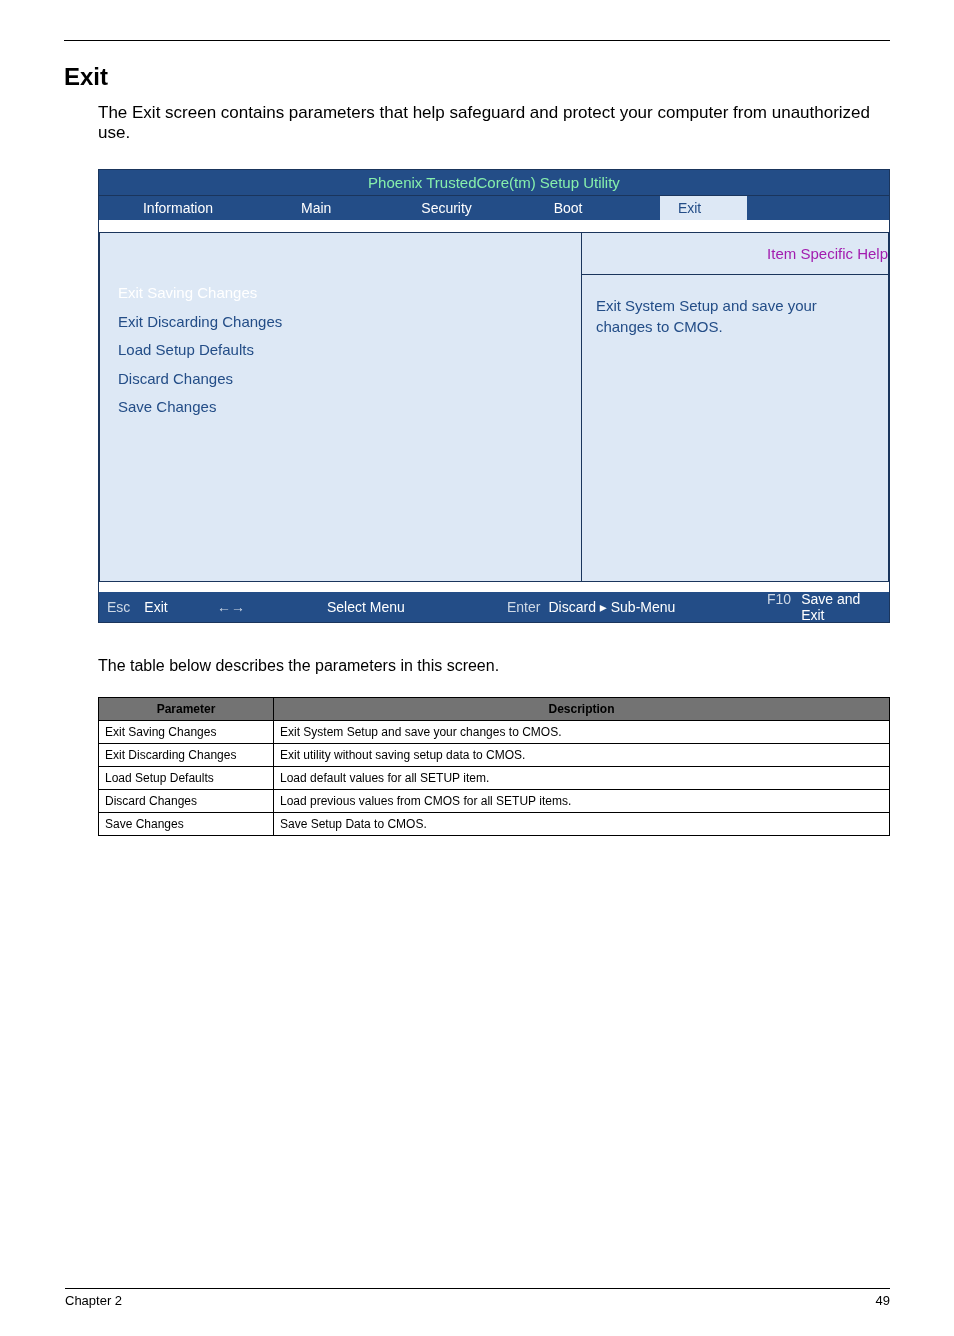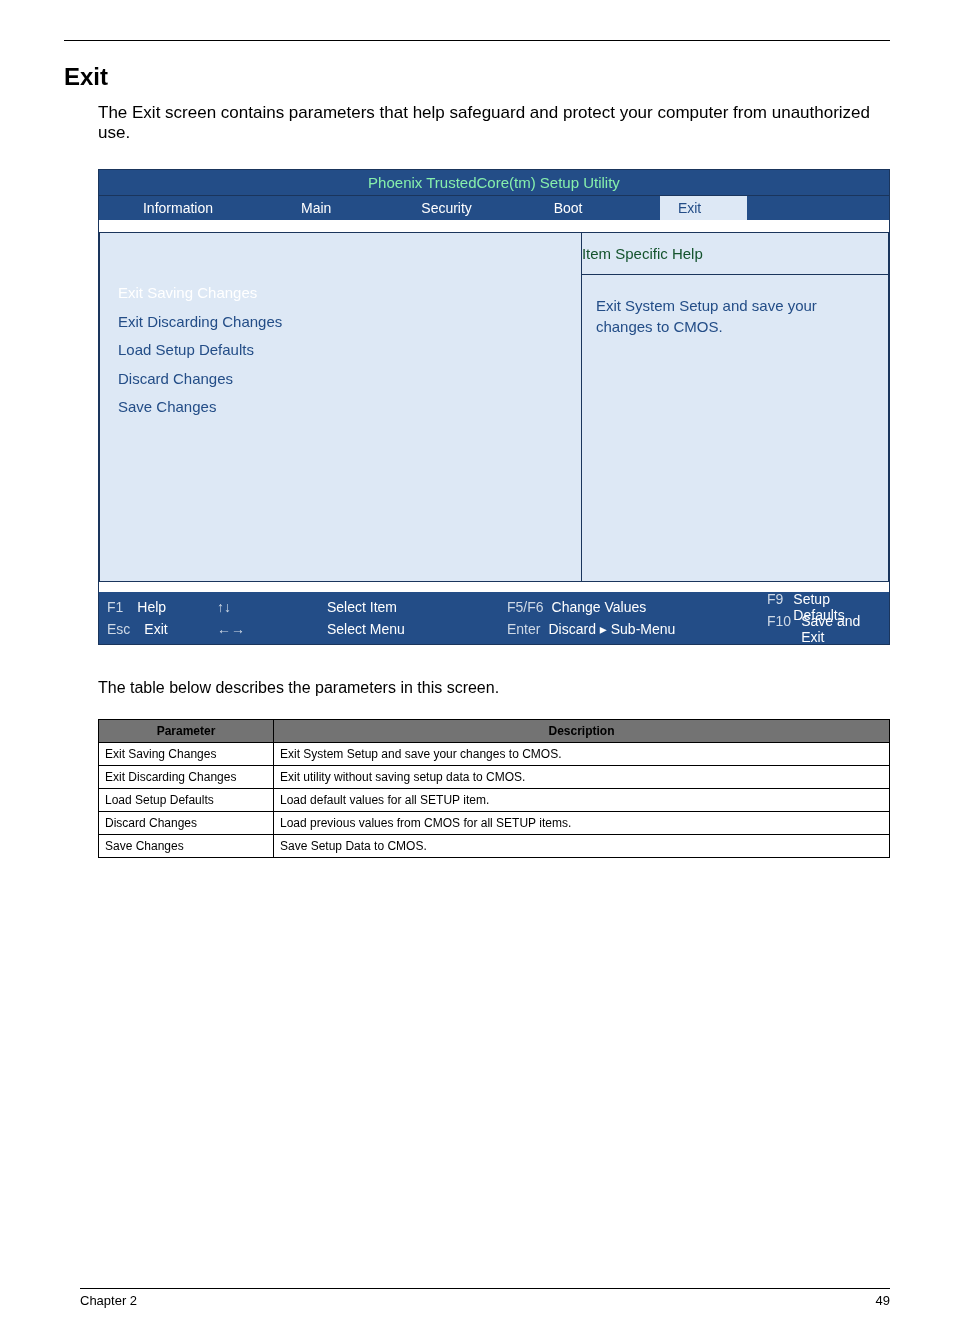--- a/index.html
+++ b/index.html
@@ -88,9 +88,9 @@
   .help-header {
     background: #dde8f5;
     border: 1px solid #1a355c;
-    color: #14532d;
-    font-size: 15px;
-    text-align: left;
+    color: #a21caf;
+    font-size: 15px;
+    text-align: right;
     padding: 12px 0;
   }
   .help-body {

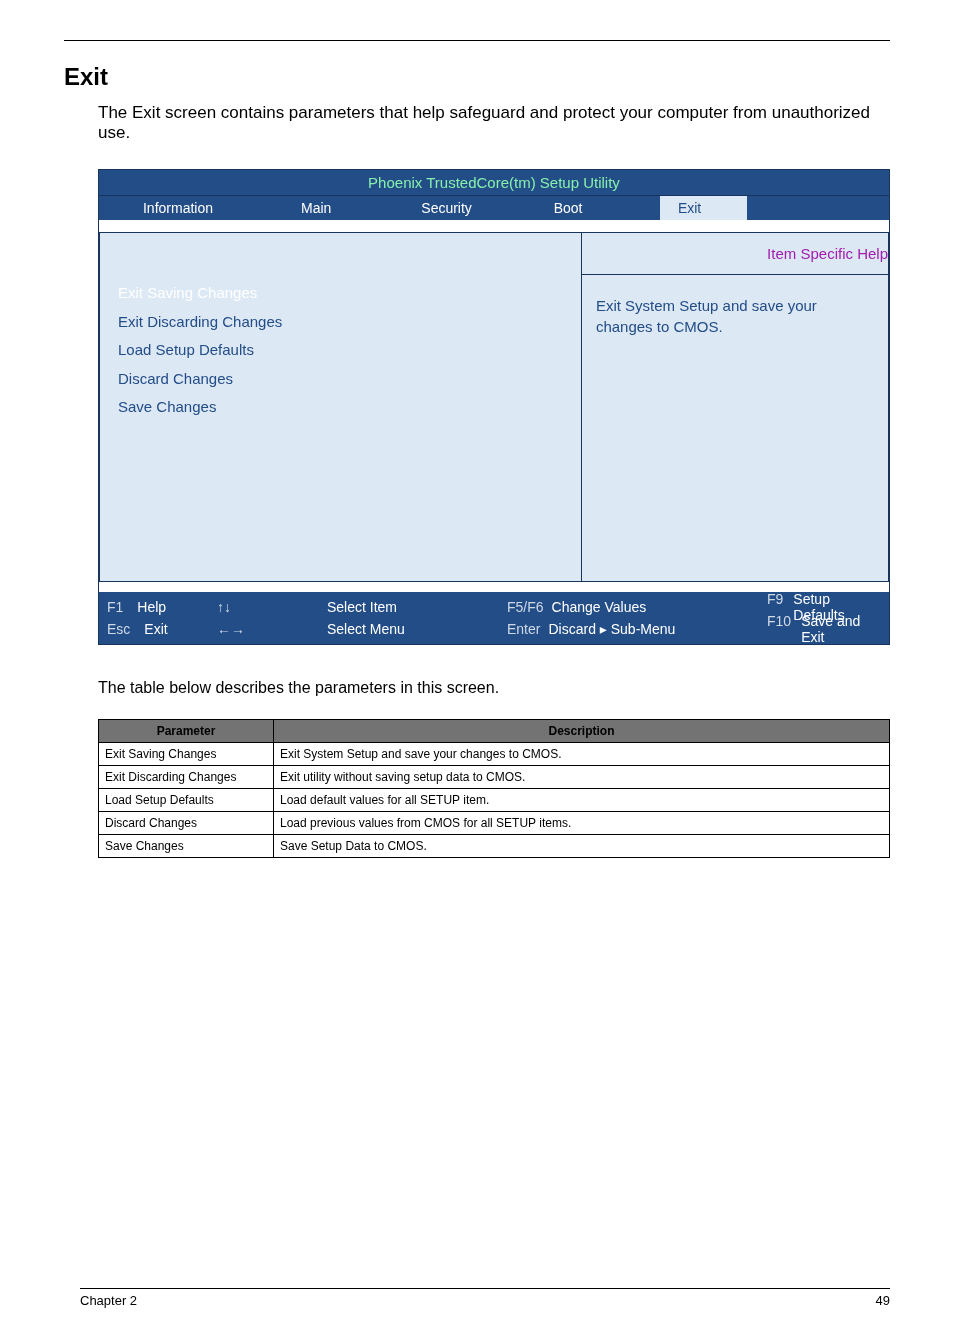--- a/index.html
+++ b/index.html
@@ -208,26 +208,6 @@
   <div class="foot">
     <div class="foot-row">
       <div class="seg1">
-        <span class="k-key">F1</span>
-        <span class="k-lbl">Help</span>
-      </div>
-      <div class="seg1">
-        <span class="k-key">↑↓</span>
-      </div>
-      <div class="seg2">
-        <span class="k-lbl">Select Item</span>
-      </div>
-      <div class="seg3">
-        <span class="k-key">F5/F6</span>
-        <span class="k-lbl">Change Values</span>
-      </div>
-      <div class="seg4">
-        <span class="k-key">F9</span>
-        <span class="k-lbl">Setup Defaults</span>
-      </div>
-    </div>
-    <div class="foot-row">
-      <div class="seg1">
         <span class="k-key">Esc</span>
         <span class="k-lbl">Exit</span>
       </div>

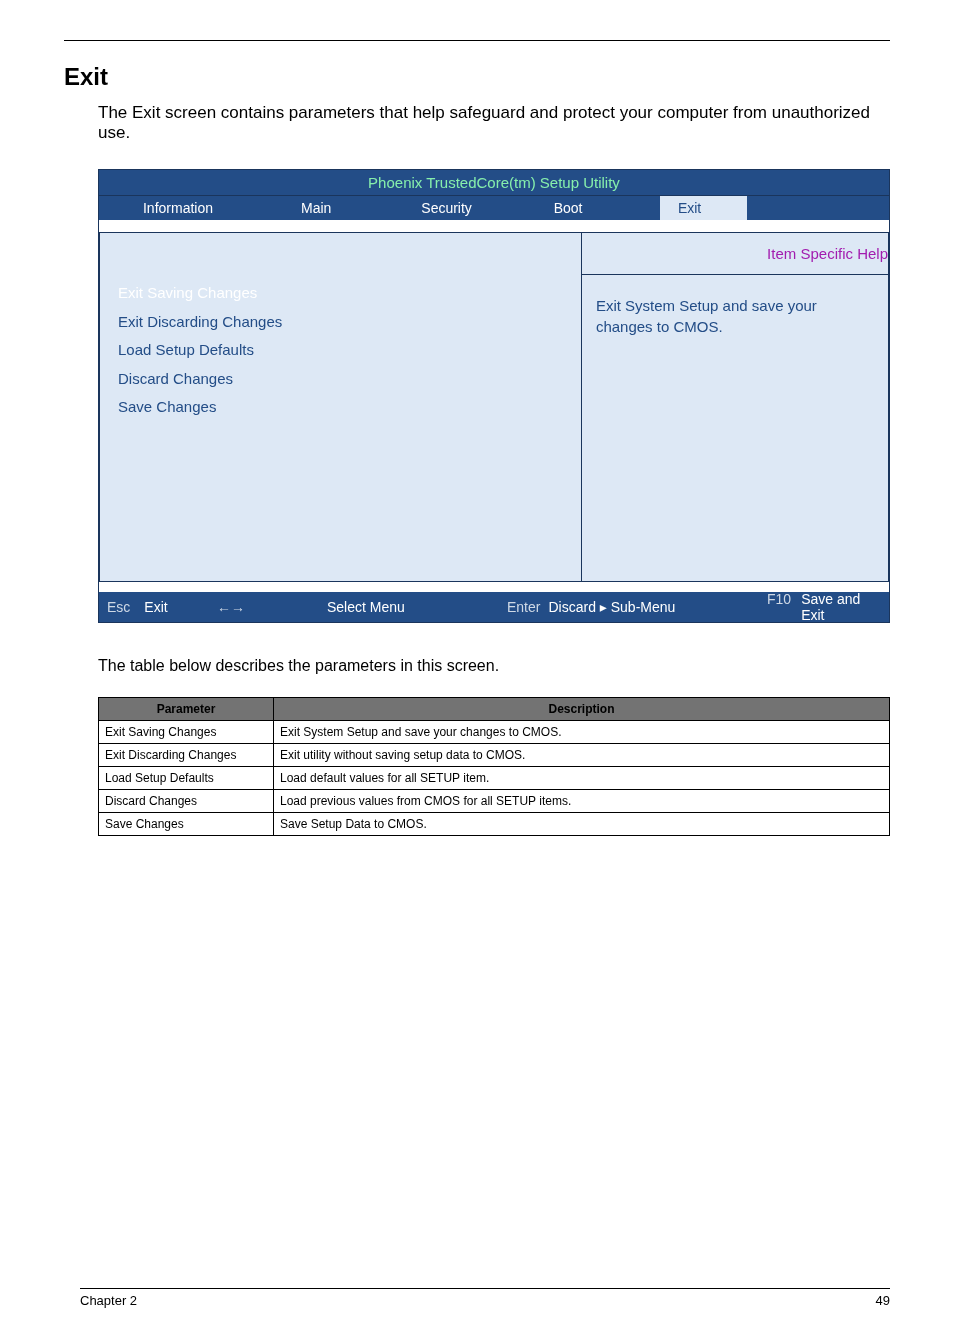--- a/index.html
+++ b/index.html
@@ -157,7 +157,7 @@
   .page-footer {
     position: fixed;
     bottom: 28px;
-    left: 80px;
+    left: 65px;
     right: 64px;
     border-top: 1px solid #000;
     font-size: 13px;

